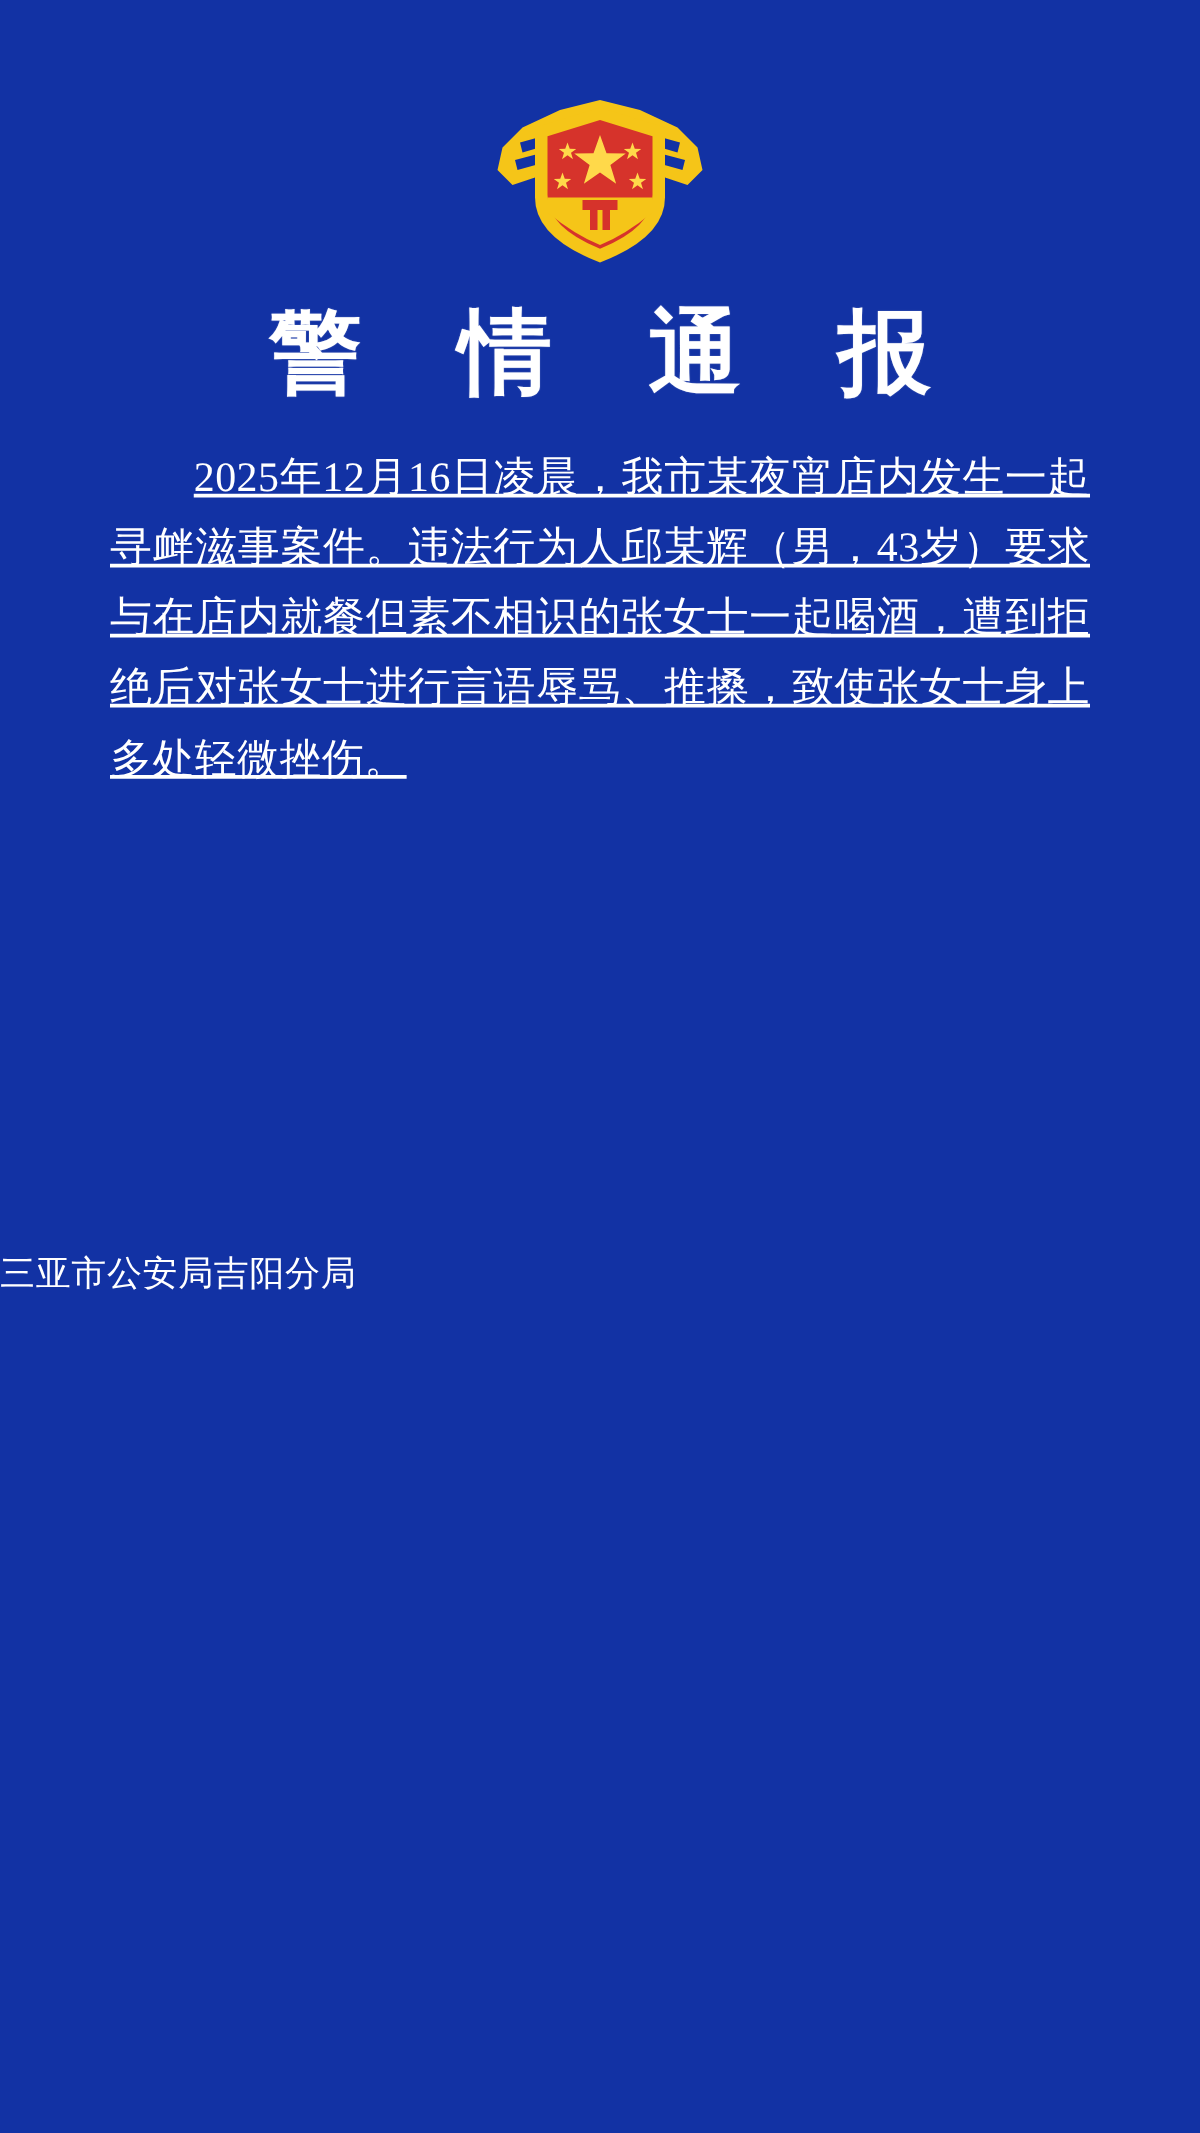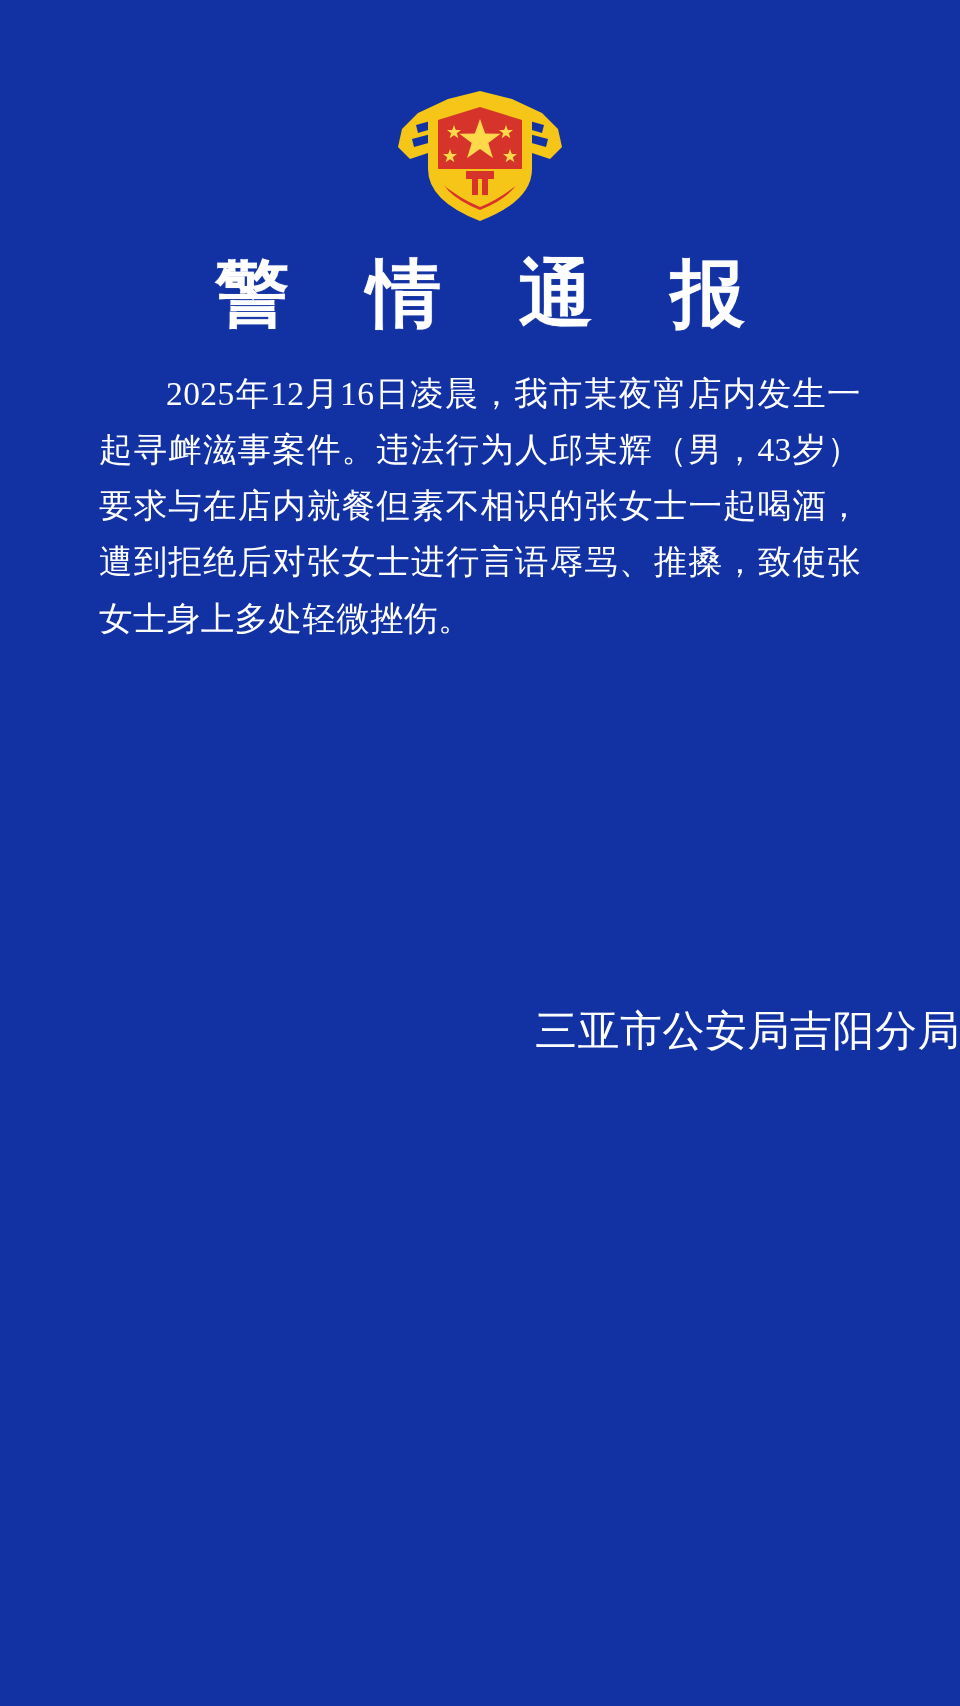--- a/index.html
+++ b/index.html
@@ -19,7 +19,7 @@
     width: 960px;
     height: 1706px;
     box-sizing: border-box;
-    padding: 15px;
+    padding: 4px;
     position: relative;
   }
 

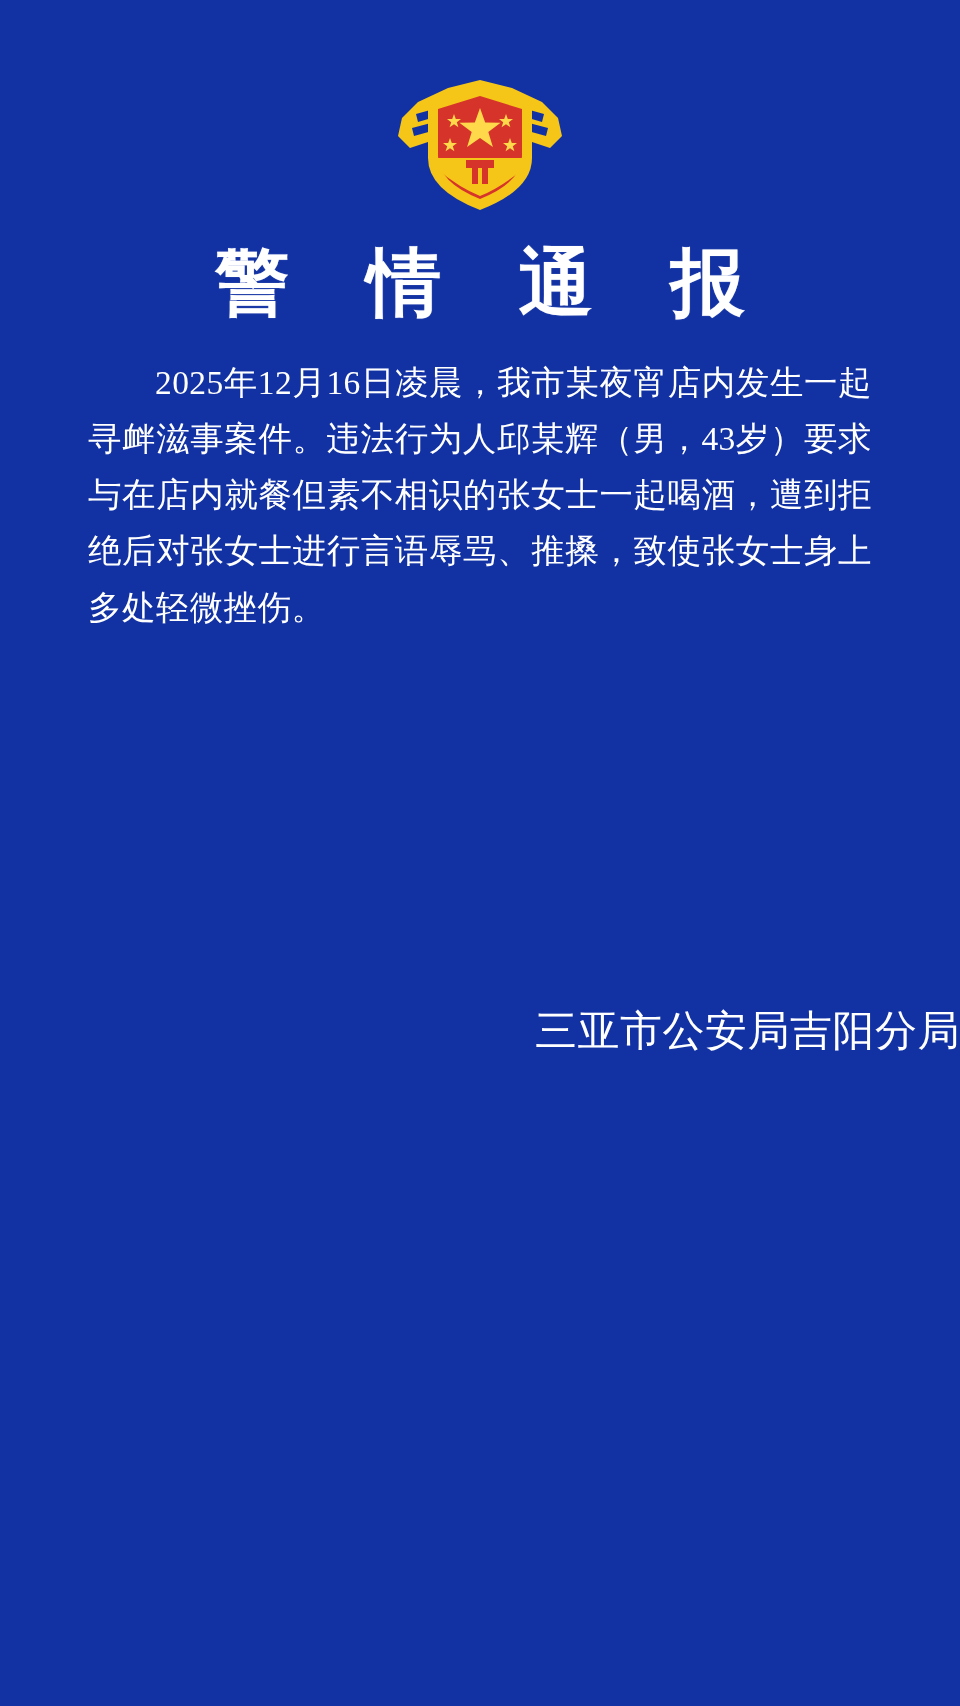--- a/index.html
+++ b/index.html
@@ -61,6 +61,7 @@
   .body-text p {
     margin: 0;
     text-indent: 2em;
+    text-decoration: underline;
   }
 
   

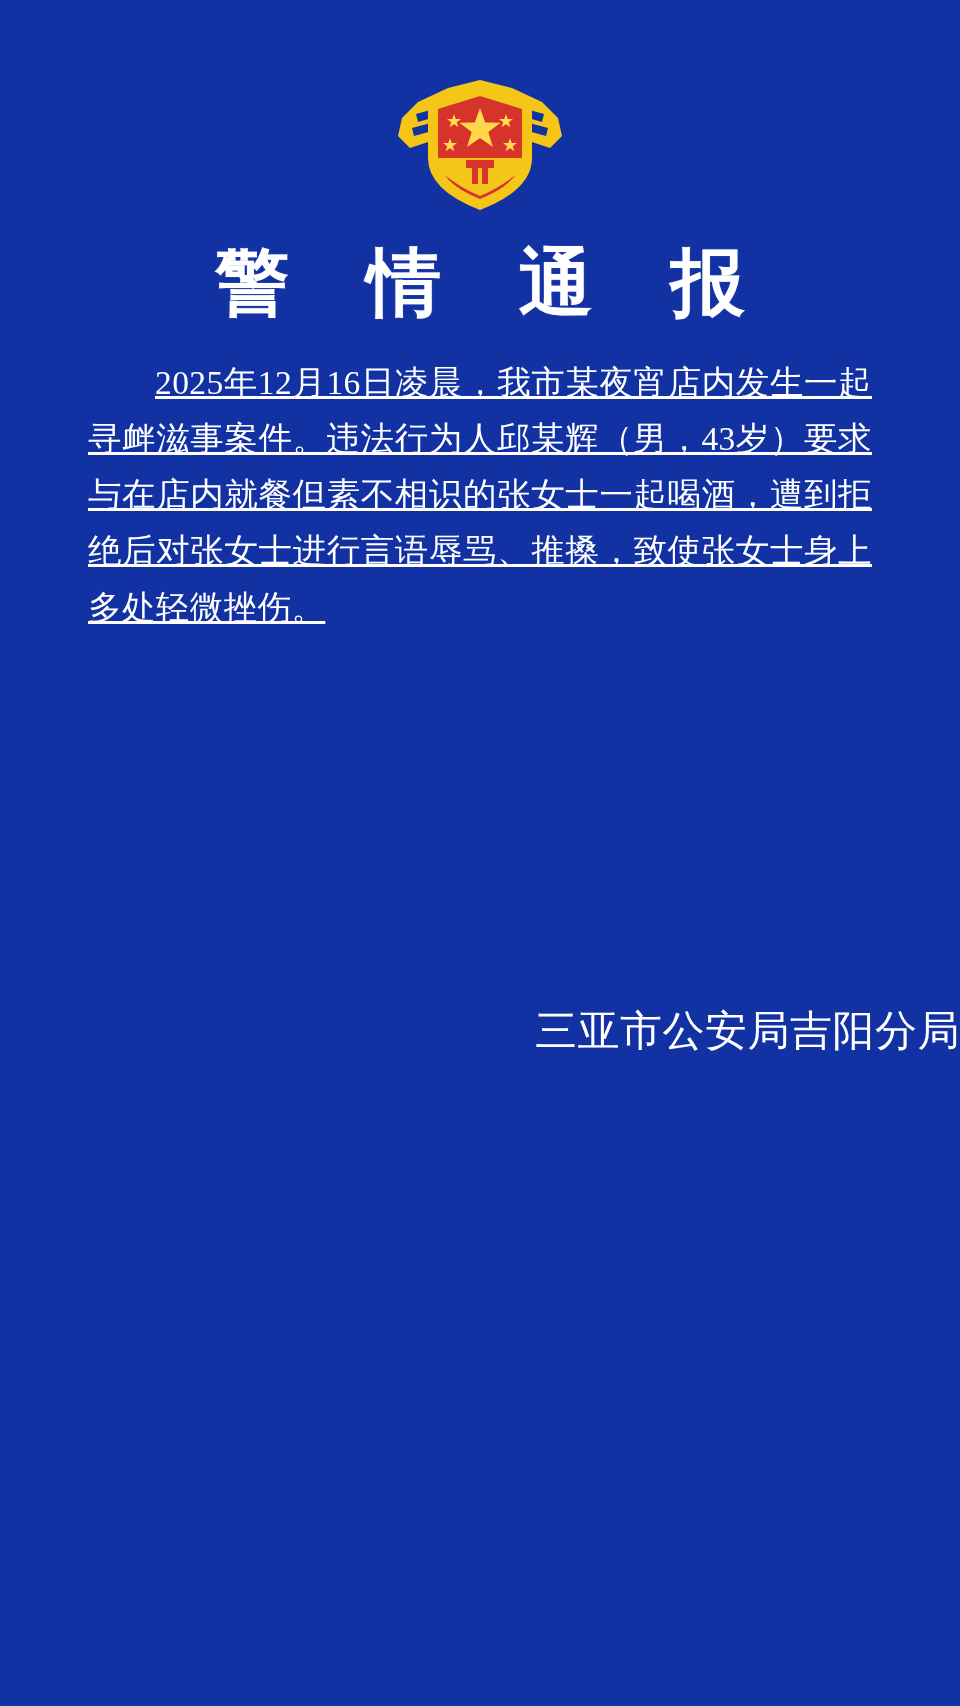--- a/index.html
+++ b/index.html
@@ -70,8 +70,8 @@
     left: 0;
     right: 0;
     top: 995px;
-    text-align: right;
-    font-size: 42px;
+    text-align: left;
+    font-size: 28px;
     line-height: 1.75;
   }
   .signature div {

